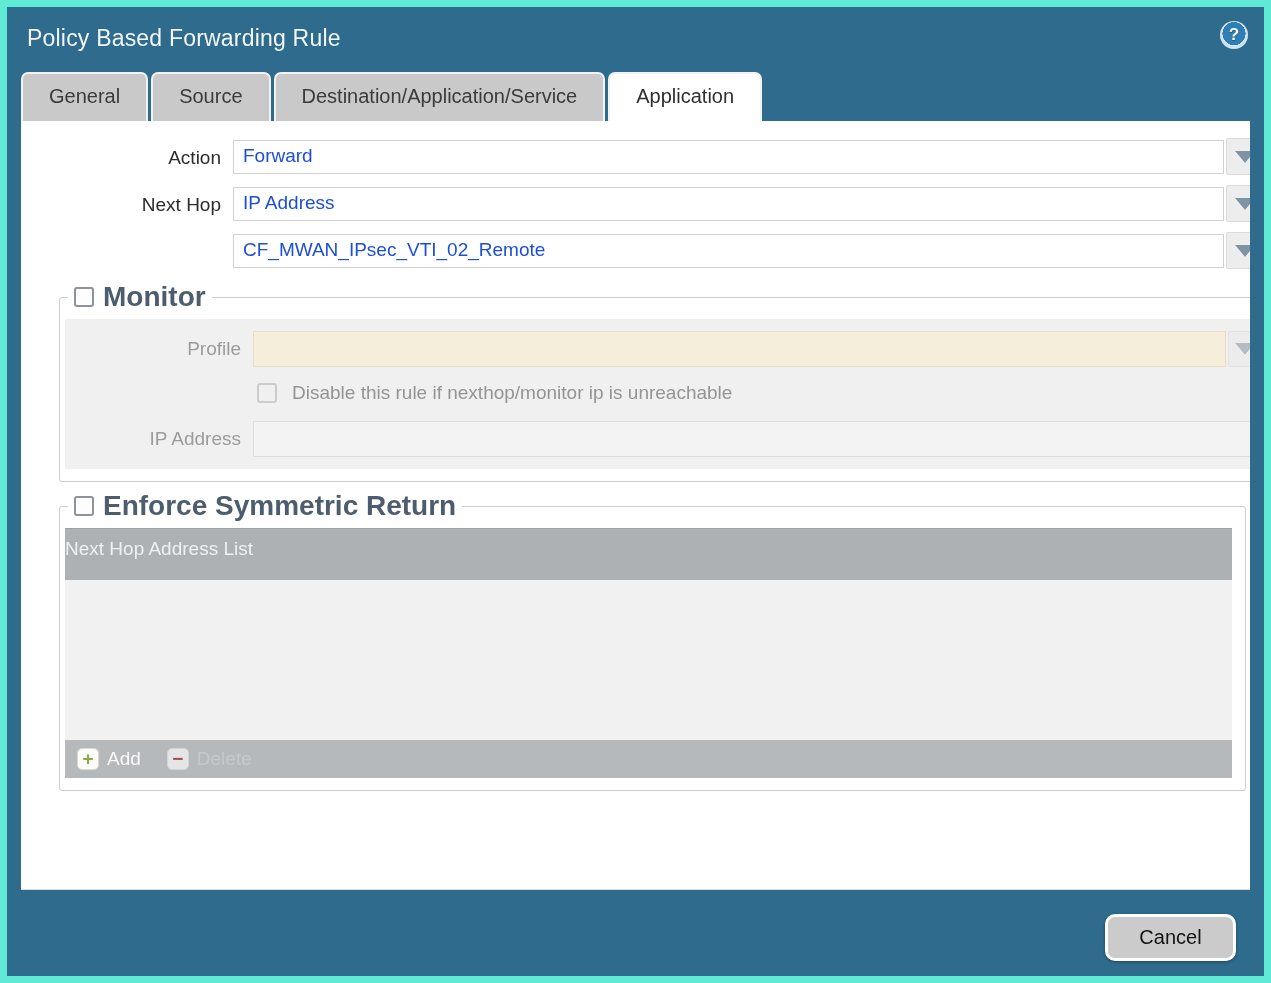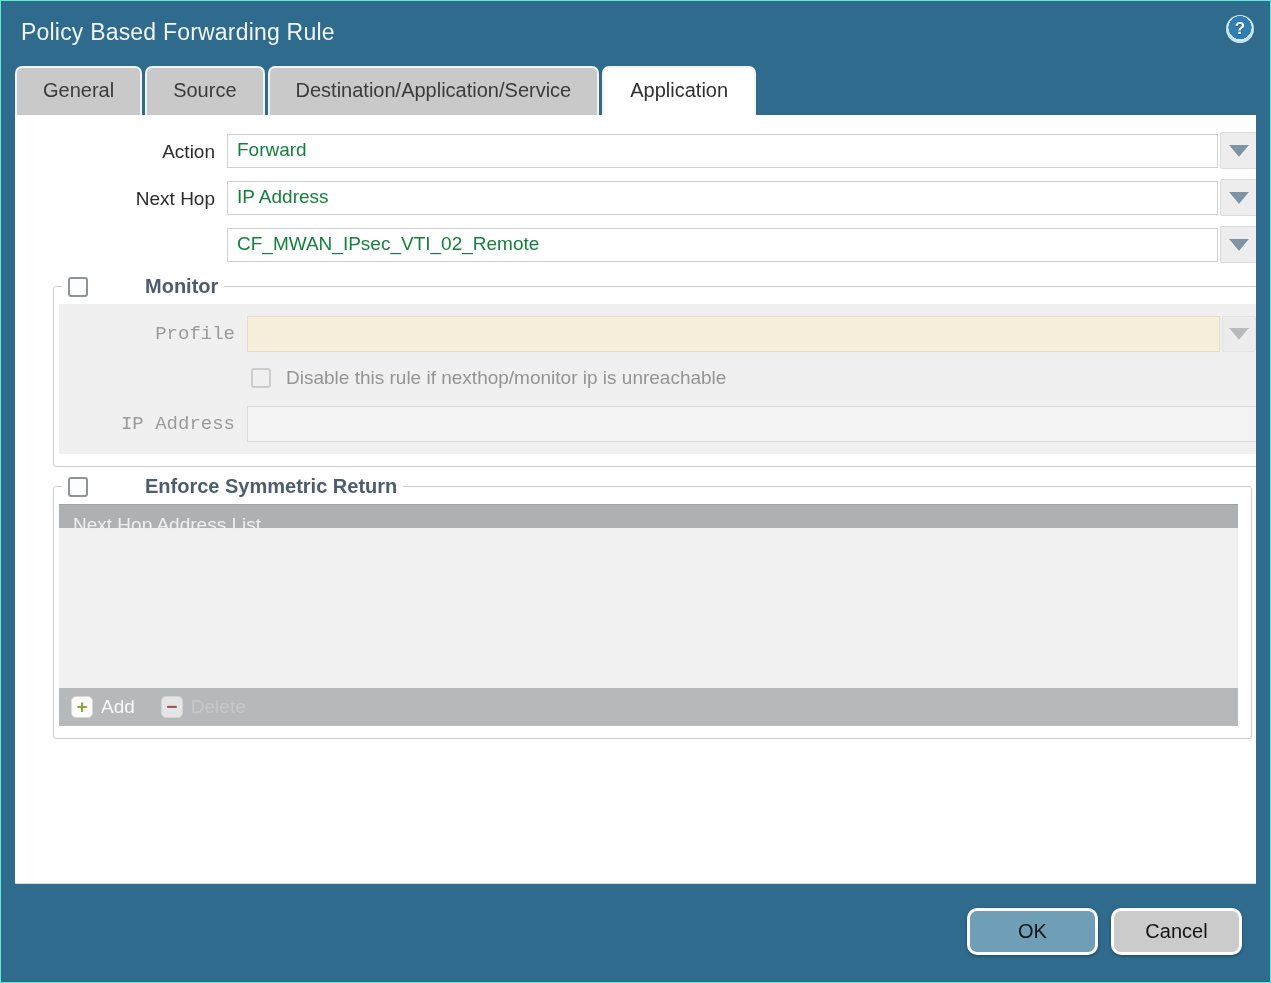--- a/index.html
+++ b/index.html
@@ -10,7 +10,7 @@
     position: relative;
     width: 1271px; height: 983px;
     background: #2e6b8c;
-    border: 1px solid #5eead4;
+    border: 7px solid #5eead4;
     overflow: hidden;
   }
 

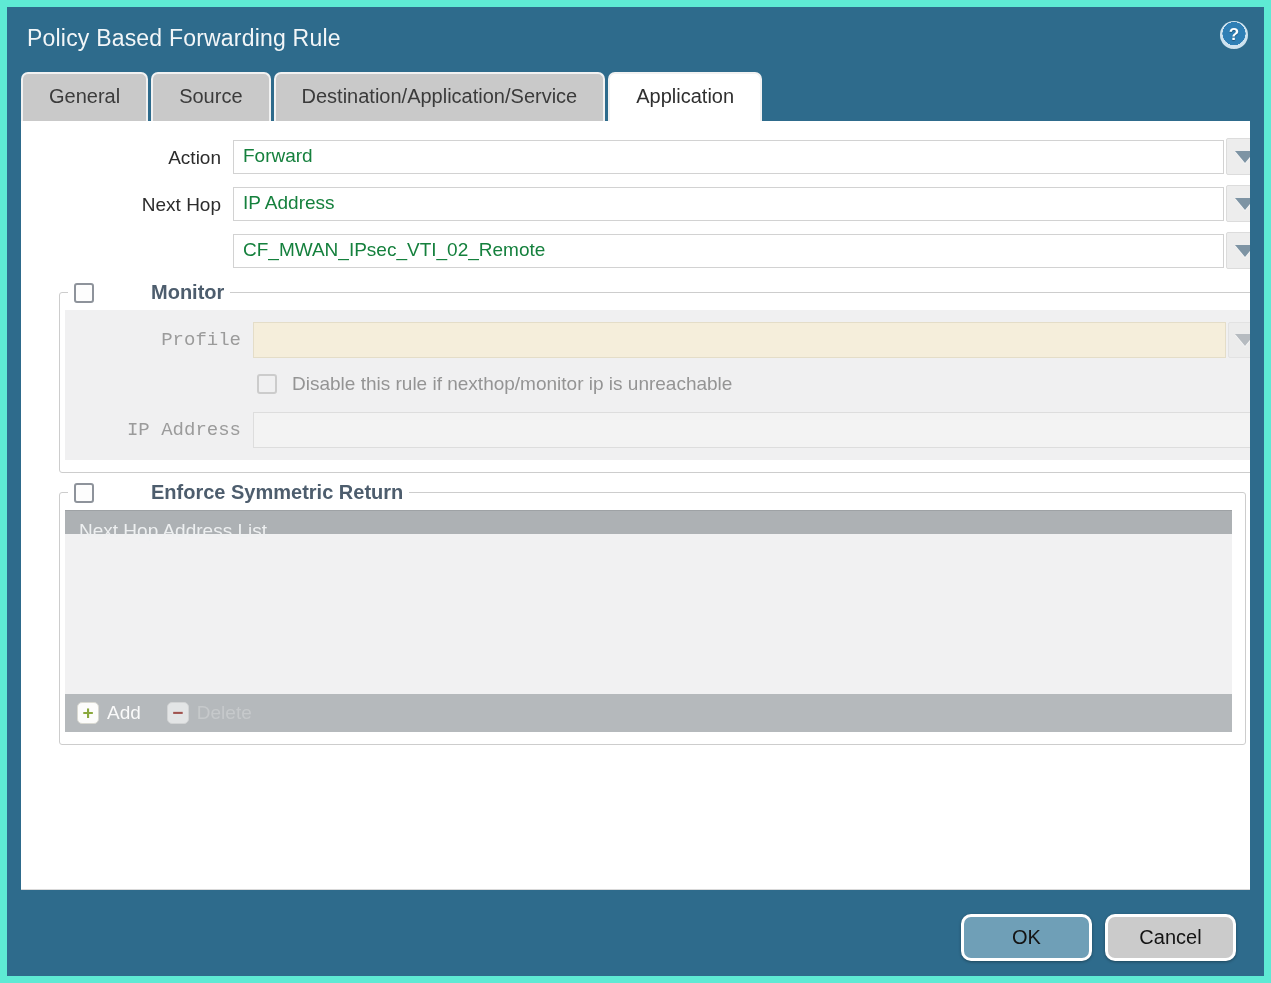--- a/index.html
+++ b/index.html
@@ -57,7 +57,7 @@
   .field {
     width: 991px; height: 34px;
     border: 1px solid #d2d2d2; background: #ffffff;
-    font-size: 19px; color: #15803d;
+    font-size: 19px; color: #1d4ed8;
     padding: 4px 0 0 9px;
     overflow: hidden; white-space: nowrap;
   }

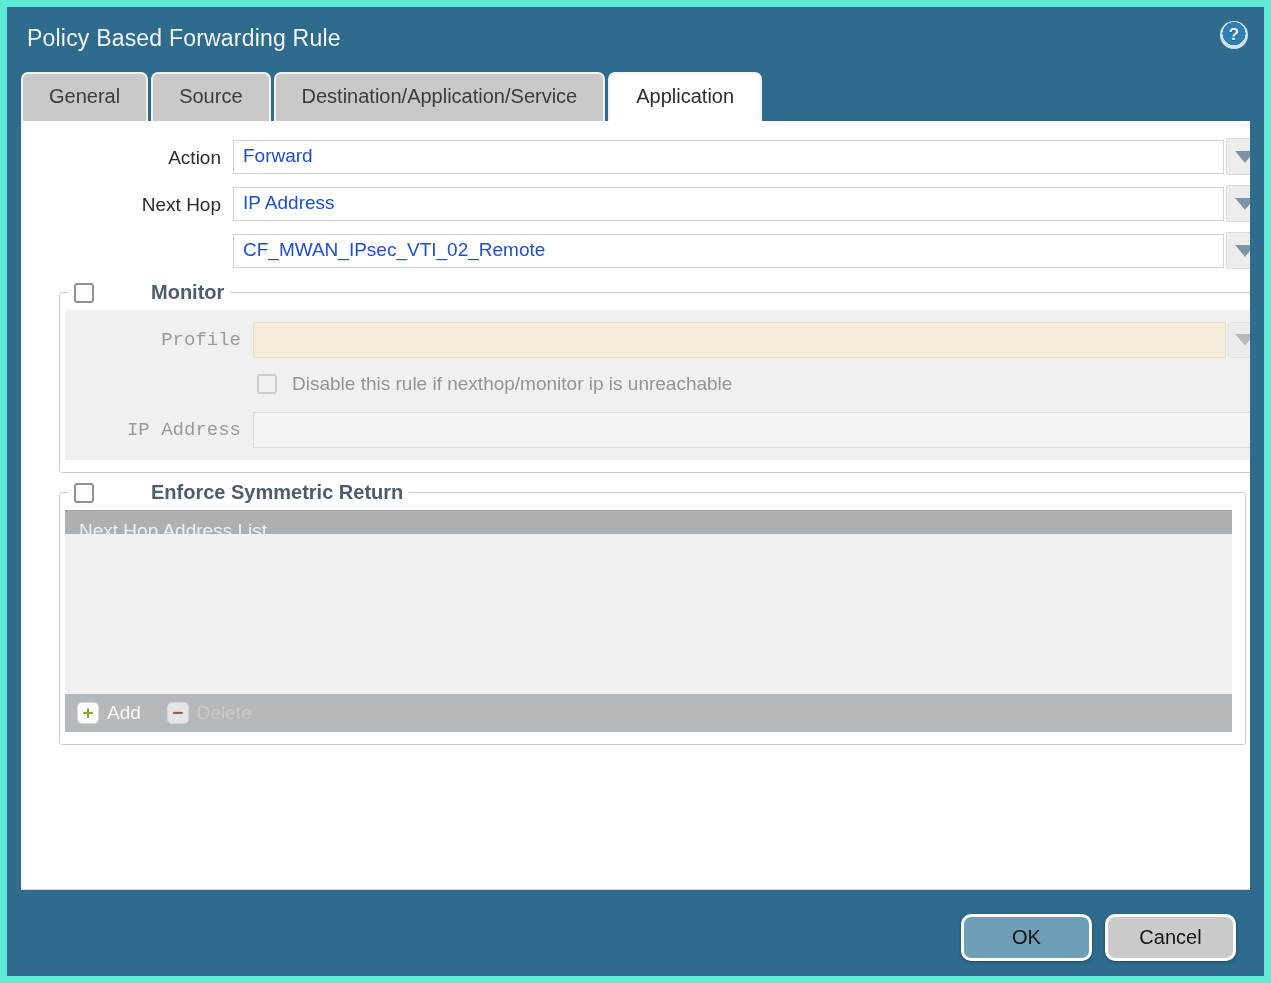--- a/index.html
+++ b/index.html
@@ -80,7 +80,7 @@
     width: 20px; height: 20px; border: 2px solid #8e939b; border-radius: 3px;
     background: #fdfdfd; cursor: pointer; flex: none;
   }
-  .legend-text { font-size: 20px; font-weight: bold; color: #4d5d6d; margin-left: 48px; }
+  .legend-text { font-size: 28px; font-weight: bold; color: #4d5d6d; }
 
   .graybox { background: #f0f0f1; margin: 6px 13px 2px 5px; padding: 12px 0 12px 0; }
   .graybox .row { margin-bottom: 0; }

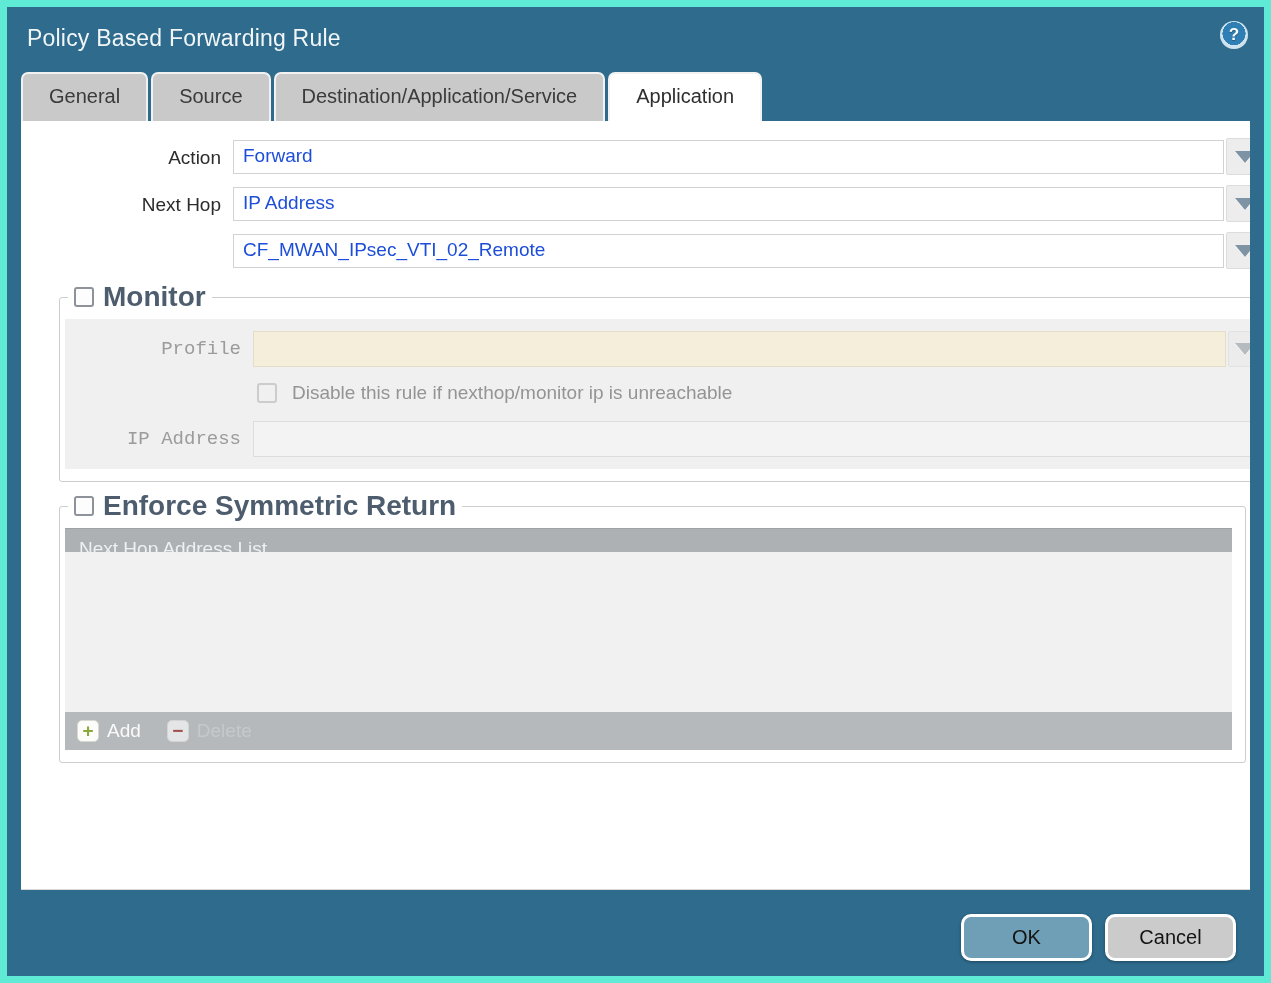--- a/index.html
+++ b/index.html
@@ -84,7 +84,7 @@
 
   .graybox { background: #f0f0f1; margin: 6px 13px 2px 5px; padding: 12px 0 12px 0; }
   .graybox .row { margin-bottom: 0; }
-  .graybox .lbl { color: #9b9b9b; width: 188px; font-family: Liberation Mono, monospace; }
+  .graybox .lbl { color: #9b9b9b; width: 188px; }
   .field.tan { background: #f5eedb; border-color: #e4ddc8; width: 973px; height: 36px; }
   .field.dis { background: #f3f3f3; border-color: #dddddd; width: 1010px; height: 36px; }
   .dd-btn.disabled { background: #ececec; border-color: #e2e2e2; margin-top: 0; height: 36px; width: 34px; }

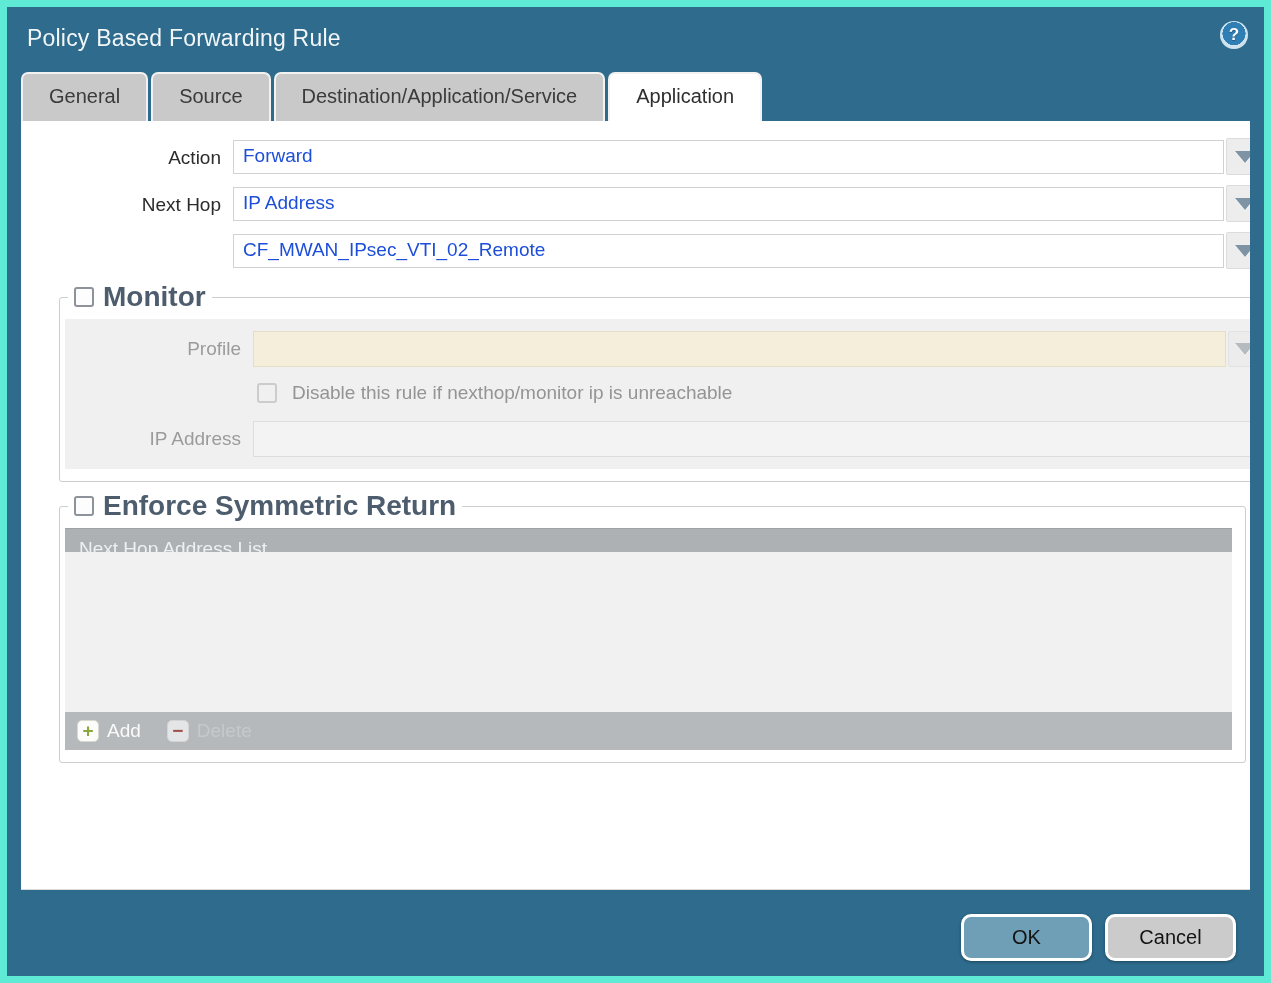--- a/index.html
+++ b/index.html
@@ -96,8 +96,8 @@
   
   .nh-table { margin: 6px 13px 2px 5px; }
   .nh-head {
-    height: 24px; background: #adb1b4; border-top: 1px solid #9ea2a5;
-    color: #eef0f1; font-size: 19px; line-height: 40px; padding-left: 14px;
+    height: 52px; background: #adb1b4; border-top: 1px solid #9ea2a5;
+    color: #eef0f1; font-size: 19px; line-height: 40px; 
   }
   .nh-body { height: 160px; background: #f1f1f2; }
   .nh-foot { height: 38px; background: #b5b9bc; display: flex; align-items: center; padding-left: 12px; gap: 26px; }

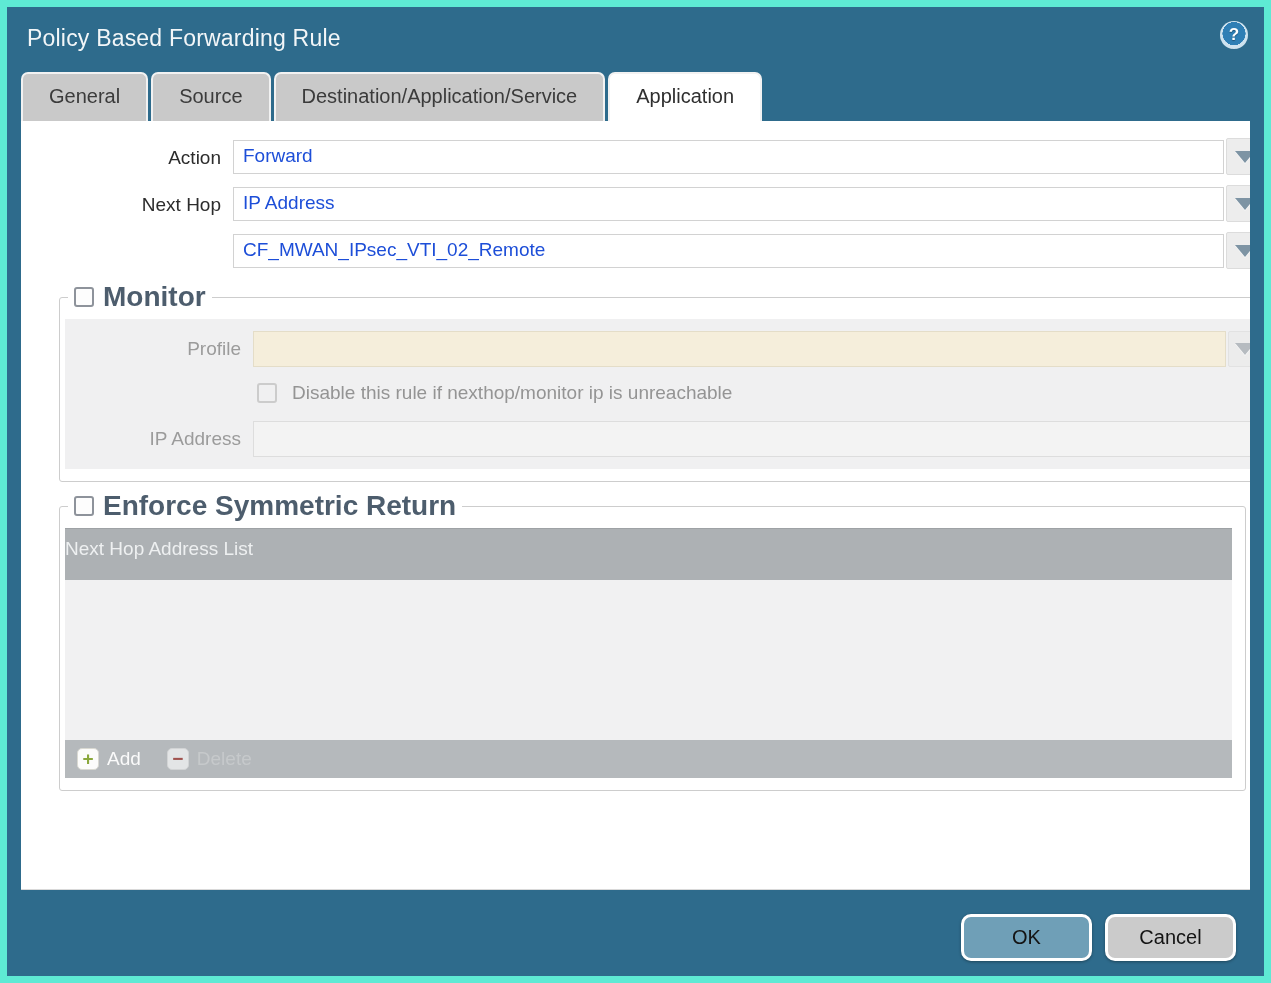--- a/index.html
+++ b/index.html
@@ -232,7 +232,6 @@
   </div>
 
   <div class="footer">
-    <div class="btn ok">OK</div>
     <div class="btn cancel">Cancel</div>
   </div>
 

